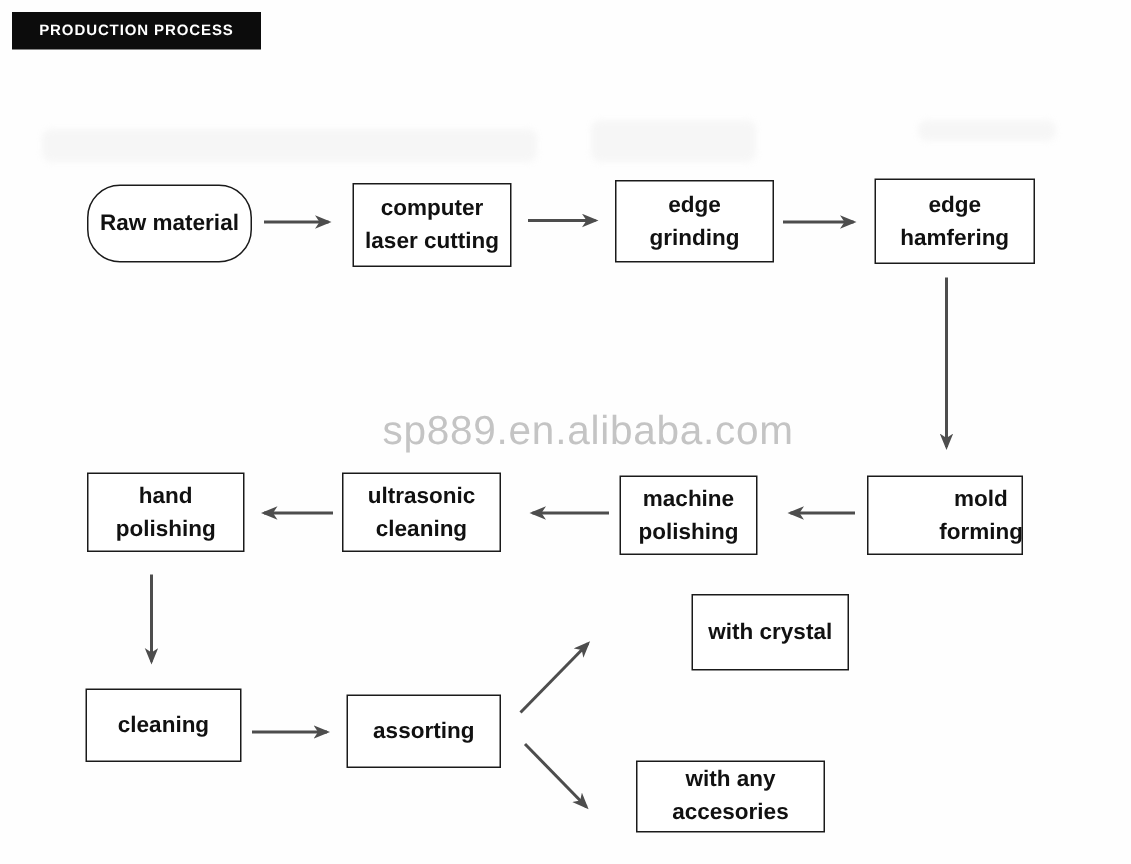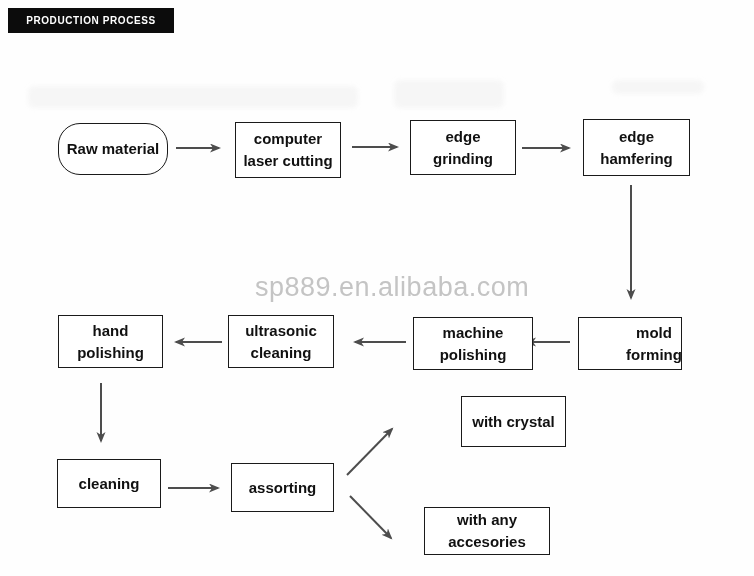--- a/index.html
+++ b/index.html
@@ -96,7 +96,7 @@
   <span>forming</span>
 </div>
 
-<div class="box" style="left:413px;top:317px;width:120px;height:53px;">
+<div class="box" style="left:413px;top:317px;width:92px;height:53px;">
   <span>machine</span>
   <span>polishing</span>
 </div>

